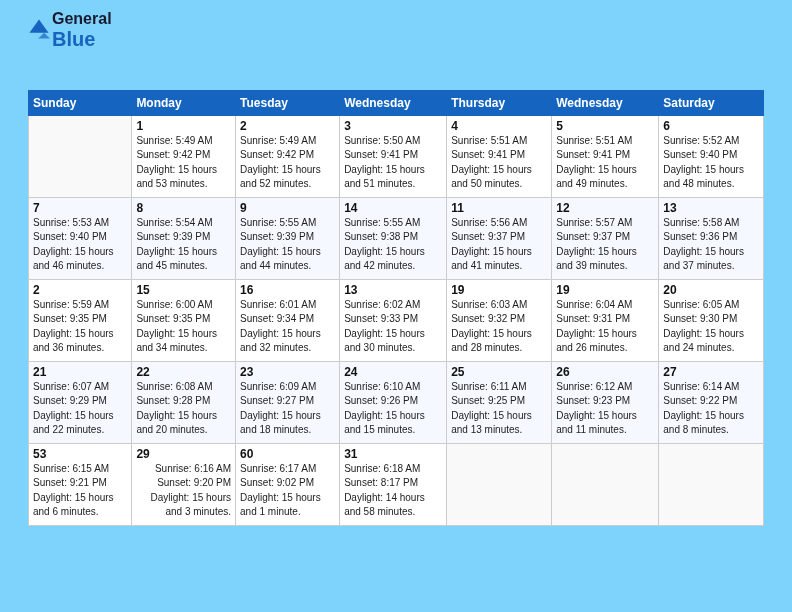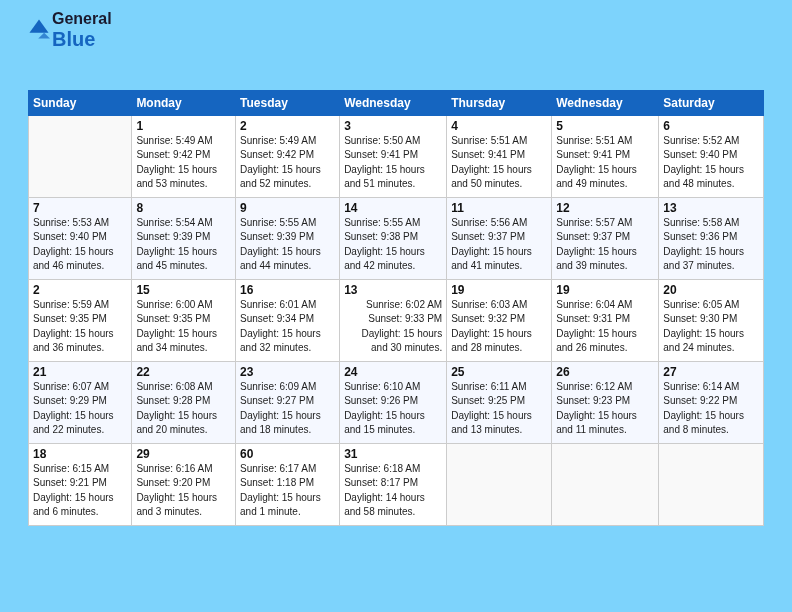--- a/index.html
+++ b/index.html
@@ -241,7 +241,7 @@
           </td>
           <td>
             <span class="day-num">13</span>
-            <div class="day-info" style="white-space: pre-line; text-align: right;">Sunrise: 6:02 AM
+            <div class="day-info" style="white-space: pre-line;">Sunrise: 6:02 AM
 Sunset: 9:33 PM
 Daylight: 15 hours
 and 30 minutes.</div>

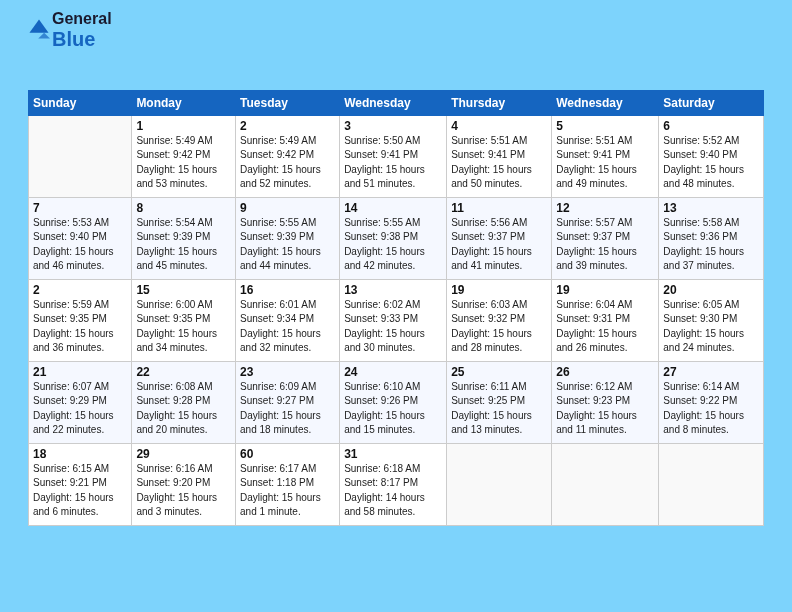--- a/index.html
+++ b/index.html
@@ -321,7 +321,7 @@
         </tr>
         <tr>
           <td>
-            <span class="day-num">18</span>
+            <span class="day-num">53</span>
             <div class="day-info" style="white-space: pre-line;">Sunrise: 6:15 AM
 Sunset: 9:21 PM
 Daylight: 15 hours

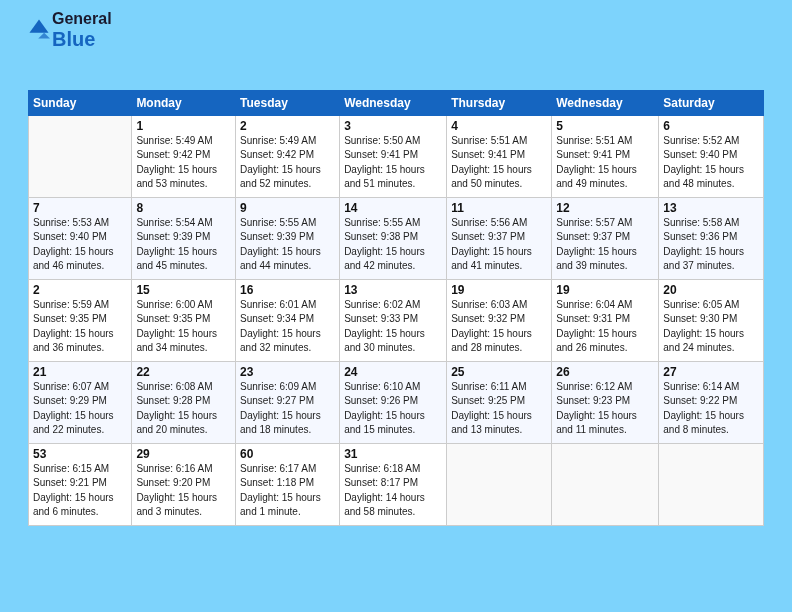--- a/index.html
+++ b/index.html
@@ -329,7 +329,7 @@
           </td>
           <td>
             <span class="day-num">29</span>
-            <div class="day-info" style="white-space: pre-line;">Sunrise: 6:16 AM
+            <div class="day-info" style="white-space: pre-line; text-align: right;">Sunrise: 6:16 AM
 Sunset: 9:20 PM
 Daylight: 15 hours
 and 3 minutes.</div>

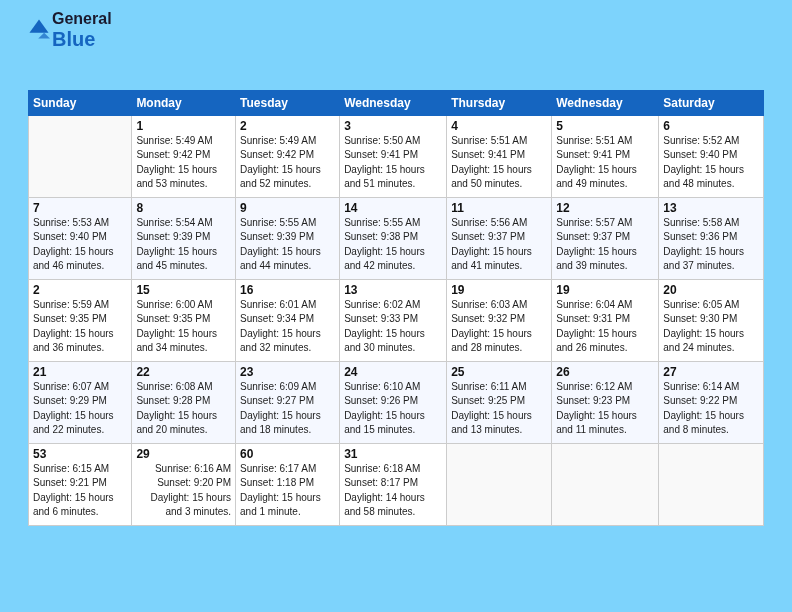--- a/index.html
+++ b/index.html
@@ -337,7 +337,7 @@
           <td>
             <span class="day-num">60</span>
             <div class="day-info" style="white-space: pre-line;">Sunrise: 6:17 AM
-Sunset: 1:18 PM
+Sunset: 9:02 PM
 Daylight: 15 hours
 and 1 minute.</div>
           </td>

